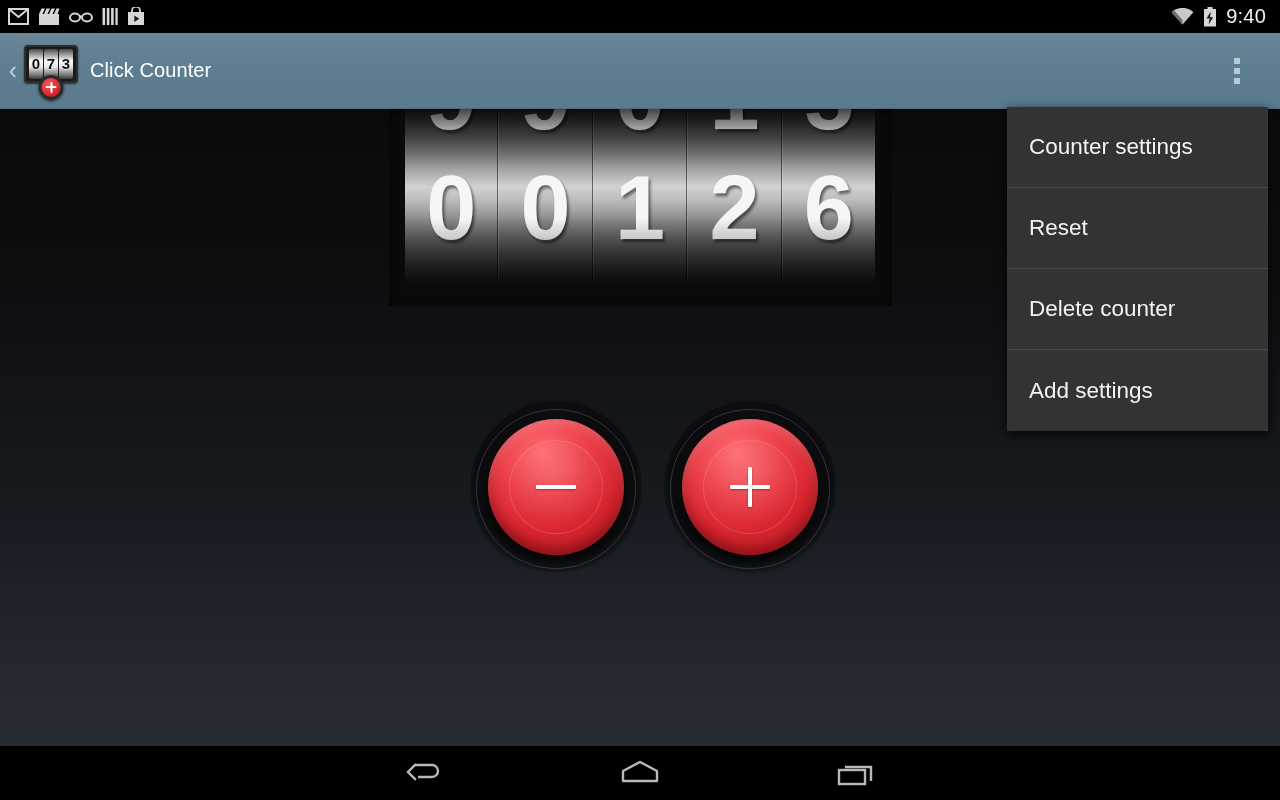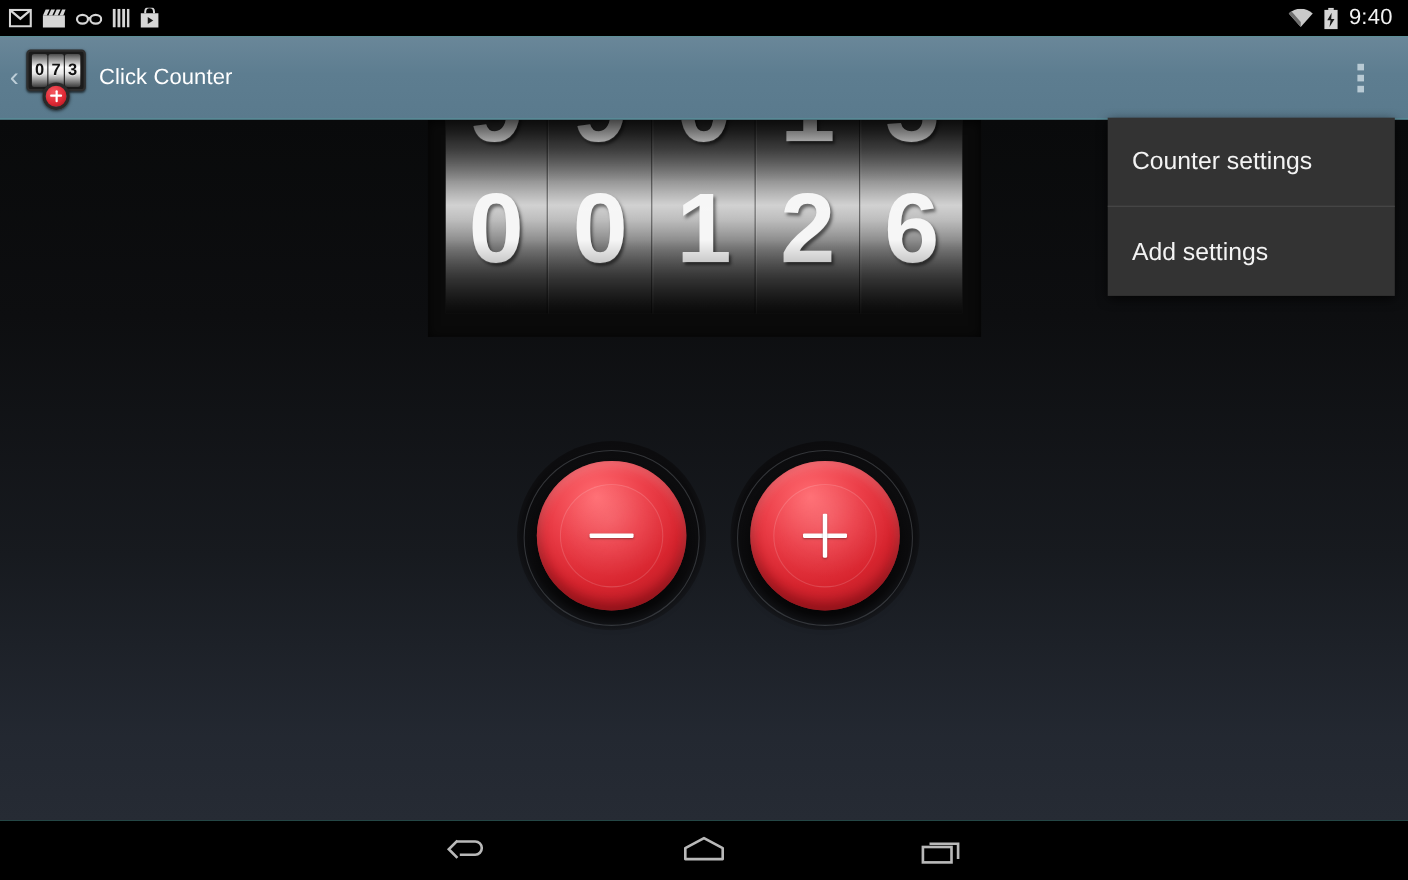--- a/index.html
+++ b/index.html
@@ -327,6 +327,7 @@
 
   <div class="menu">
     <div class="menu-item">Counter settings</div>
+    <div class="menu-item">Reset</div>
     <div class="menu-item">Add settings</div>
   </div>
 

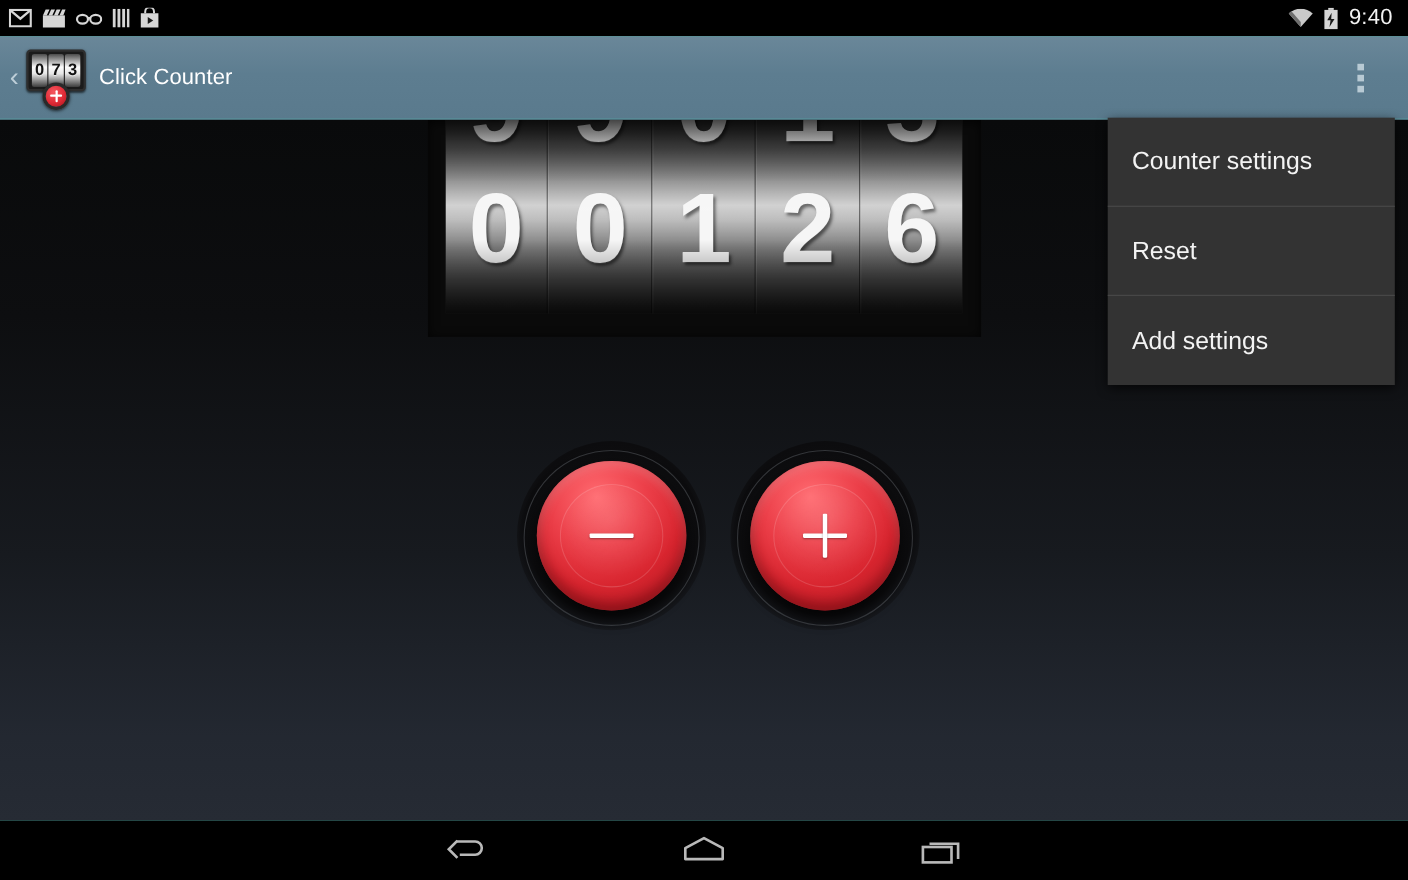--- a/index.html
+++ b/index.html
@@ -328,6 +328,7 @@
   <div class="menu">
     <div class="menu-item">Counter settings</div>
     <div class="menu-item">Reset</div>
+    <div class="menu-item">Delete counter</div>
     <div class="menu-item">Add settings</div>
   </div>
 

